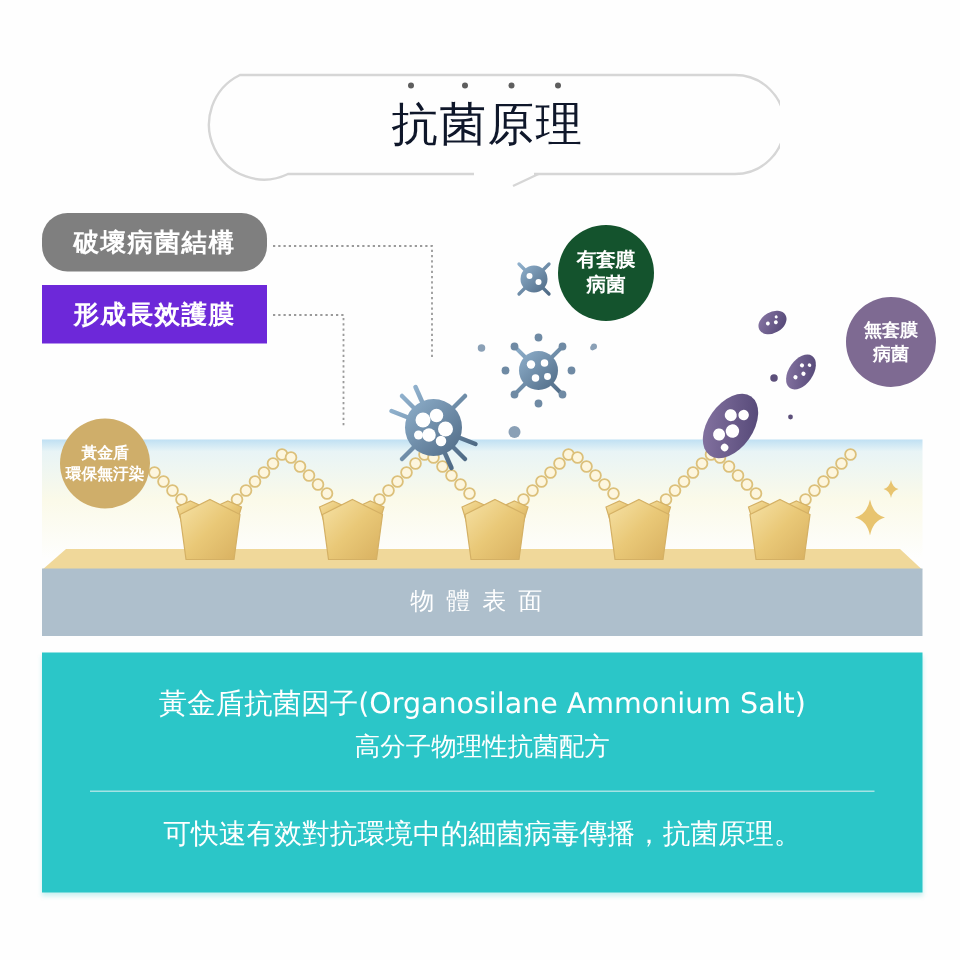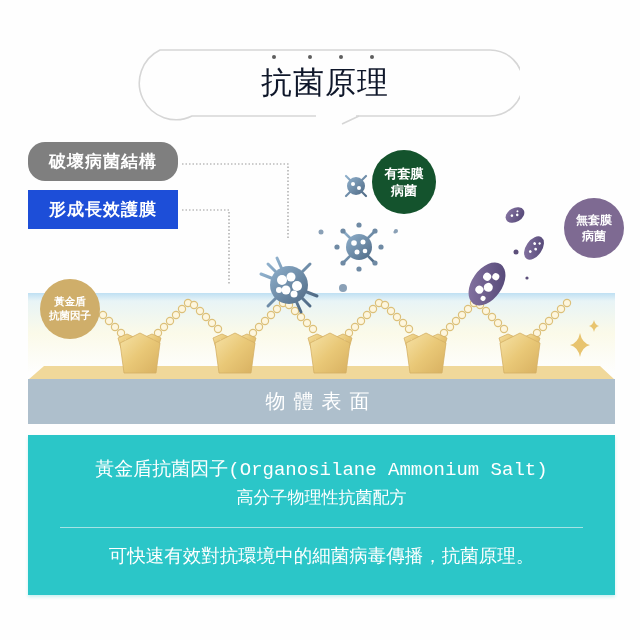--- a/index.html
+++ b/index.html
@@ -27,7 +27,7 @@
     letter-spacing: 1px;
   }
   .label-gray { top: 142px; background: #7f7f7f; border-radius: 17px; }
-  .label-blue { top: 190px; background: #1d4ed8; }
+  .label-blue { top: 190px; background: #6d28d9; }
 
   
   .membrane {

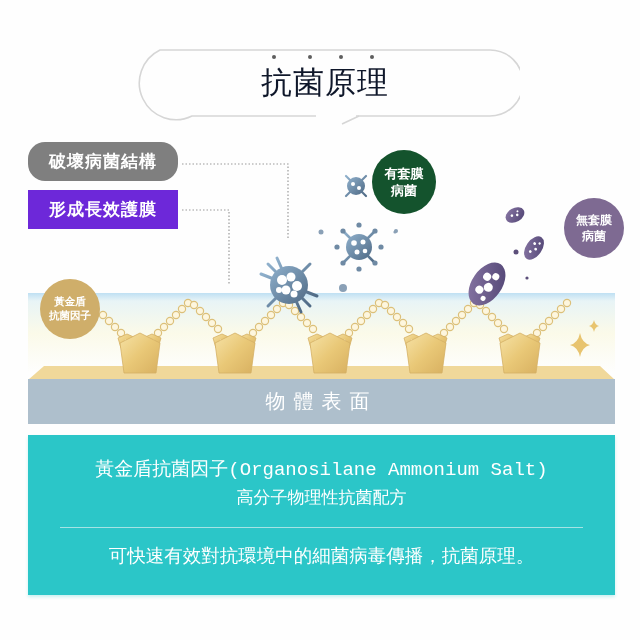--- a/index.html
+++ b/index.html
@@ -44,7 +44,7 @@
   .gold-badge {
     position: absolute; left: 40px; top: 279px; width: 60px; height: 60px; border-radius: 50%;
     background: #cfae6a; color: #fff; font-size: 10.5px; font-weight: bold; line-height: 14px;
-    display: flex; flex-direction: column; align-items: center; justify-content: center; font-family: Liberation Serif, serif;
+    display: flex; flex-direction: column; align-items: center; justify-content: center;
   }
 
   

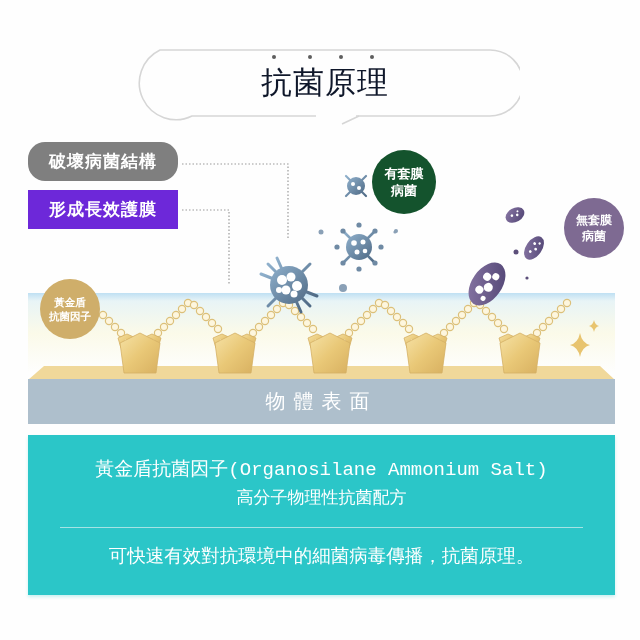--- a/index.html
+++ b/index.html
@@ -314,7 +314,7 @@
 
 <div class="gold-badge">
   <span>黃金盾</span>
-  <span>抗菌因子</span>
+  <span>環保無汙染</span>
 </div>
 <div class="env-badge">
   <span>有套膜</span>

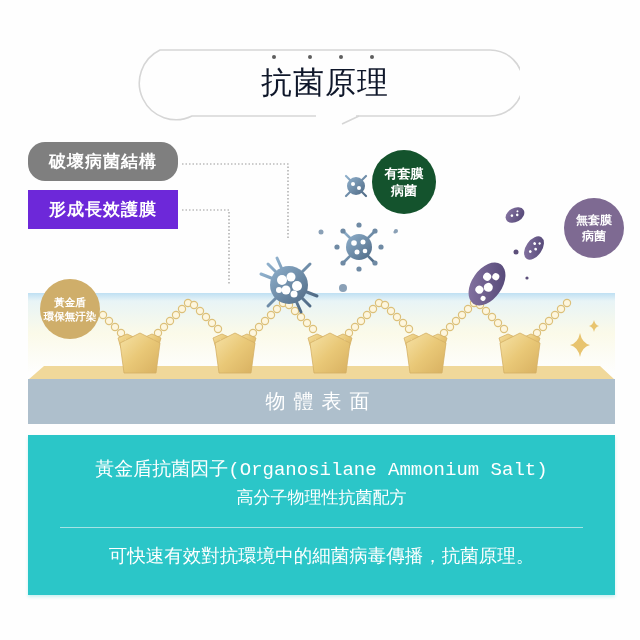--- a/index.html
+++ b/index.html
@@ -36,7 +36,7 @@
   }
   .slab {
     position: absolute; left: 28px; top: 379px; width: 587px; height: 45px;
-    background: #aebfcc; color: #fff; font-size: 20px; letter-spacing: 8px;
+    background: #aebfcc; color: #fff; font-size: 16px; letter-spacing: 8px;
     display: flex; align-items: center; justify-content: center;
   }
 

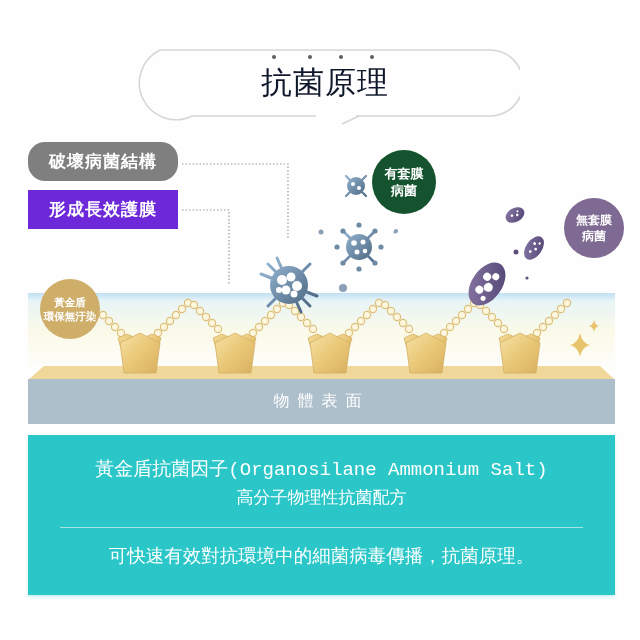--- a/index.html
+++ b/index.html
@@ -62,7 +62,7 @@
   
   .info {
     position: absolute; left: 28px; top: 435px; width: 587px; height: 160px;
-    background: #2bc6c8; color: #fff; box-shadow: 0 2px 3px rgba(43,198,200,0.25); font-family: Liberation Mono, monospace;
+    background: #2bc6c8; color: #fff; box-shadow: 0 2px 3px rgba(43,198,200,0.25);
   }
   .info-line1 {
     position: absolute; left: 0; right: 0; top: 21px; text-align: center; font-size: 19px;

